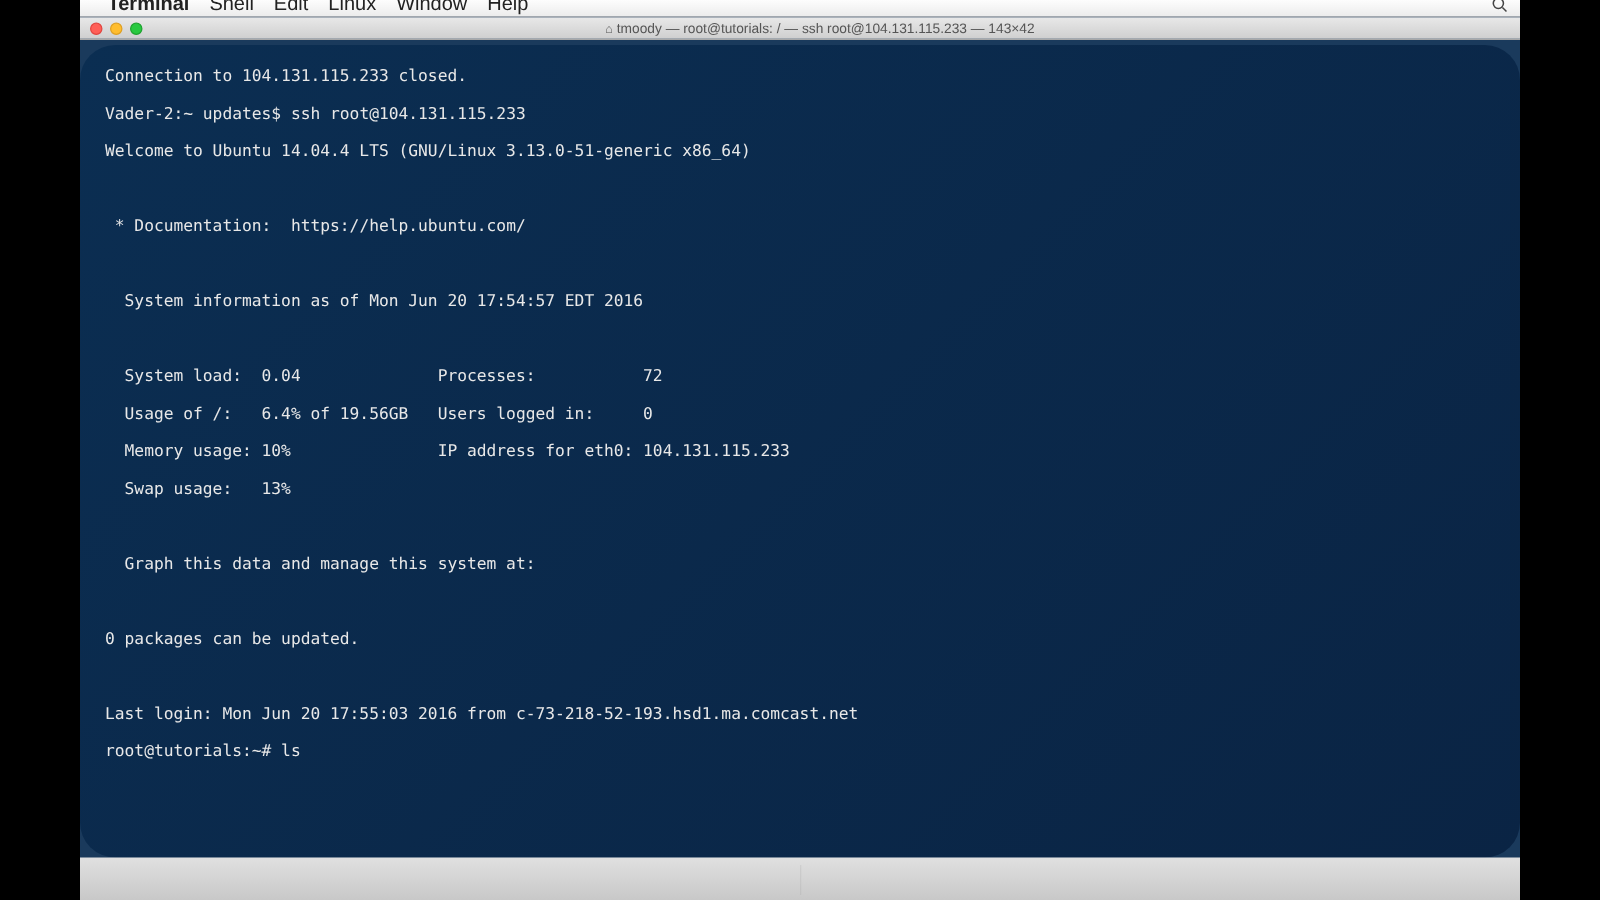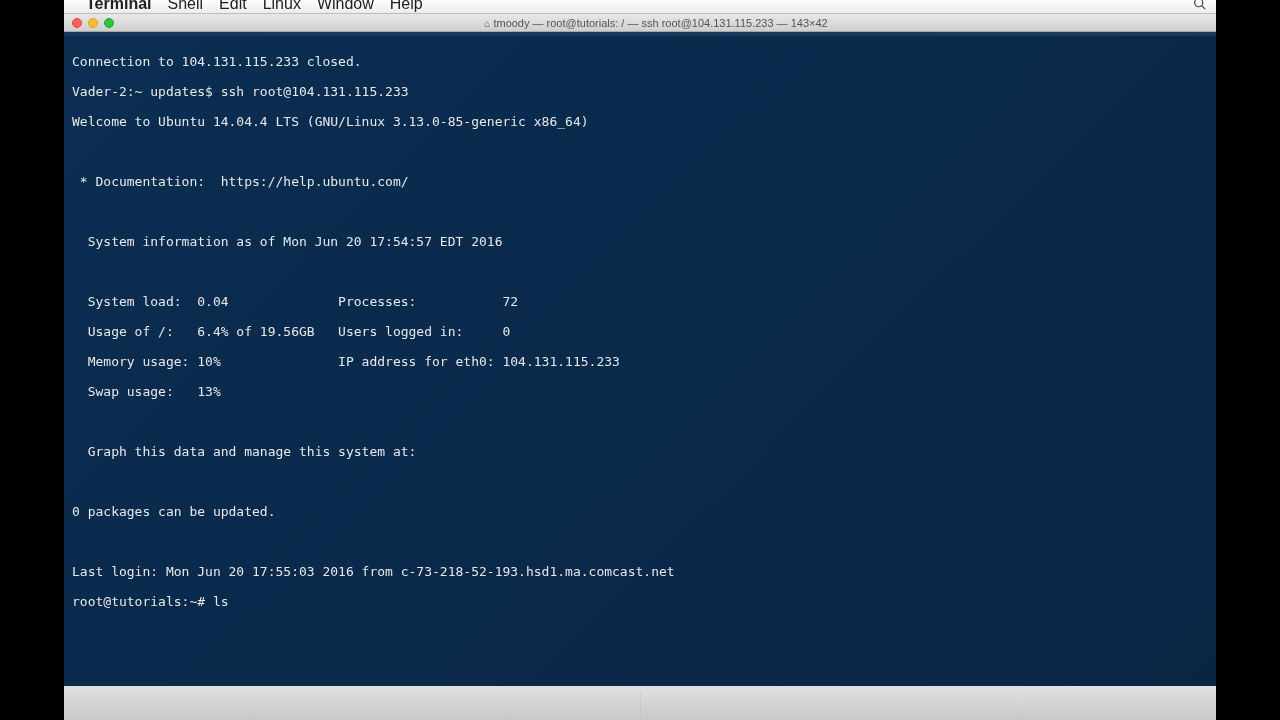--- a/index.html
+++ b/index.html
@@ -82,9 +82,10 @@
     font-family: Menlo, Monaco, Consolas, monospace;
     font-size: 13px;
     line-height: 15px;
-    padding: 3px 8px;
+    padding: 3px 20px;
     white-space: pre;
     overflow: hidden;
+    border-radius: 28px;
   }
   .terminal .line { min-height: 15px; }
   .bottombar {

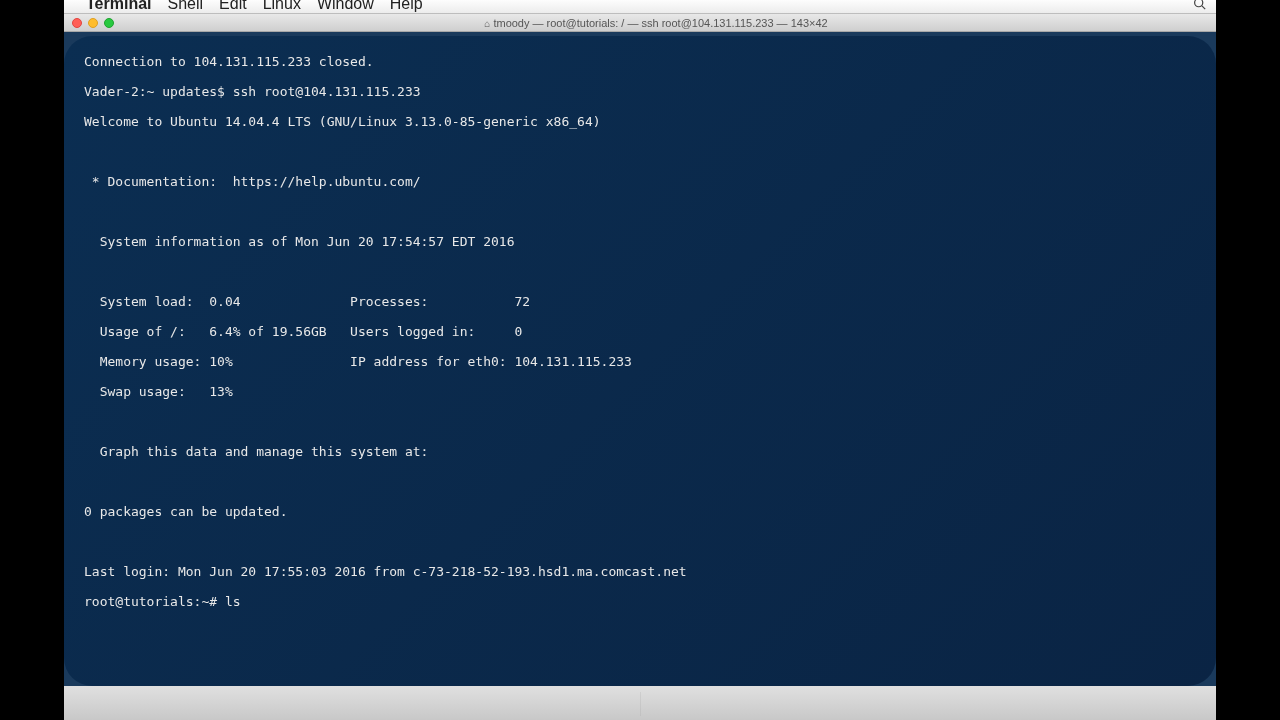--- a/index.html
+++ b/index.html
@@ -142,7 +142,7 @@
   <div class="terminal">
 <div class="line">Connection to 104.131.115.233 closed.</div>
 <div class="line"><span>Vader-2:~ updates$ </span><span>ssh root@104.131.115.233</span></div>
-<div class="line">Welcome to Ubuntu 14.04.4 LTS (GNU/Linux 3.13.0-85-generic x86_64)</div>
+<div class="line">Welcome to Ubuntu 14.04.4 LTS (GNU/Linux 3.13.0-51-generic x86_64)</div>
 <div class="line"></div>
 <div class="line"><span> * Documentation:  </span><span>https://help.ubuntu.com/</span></div>
 <div class="line"></div>

